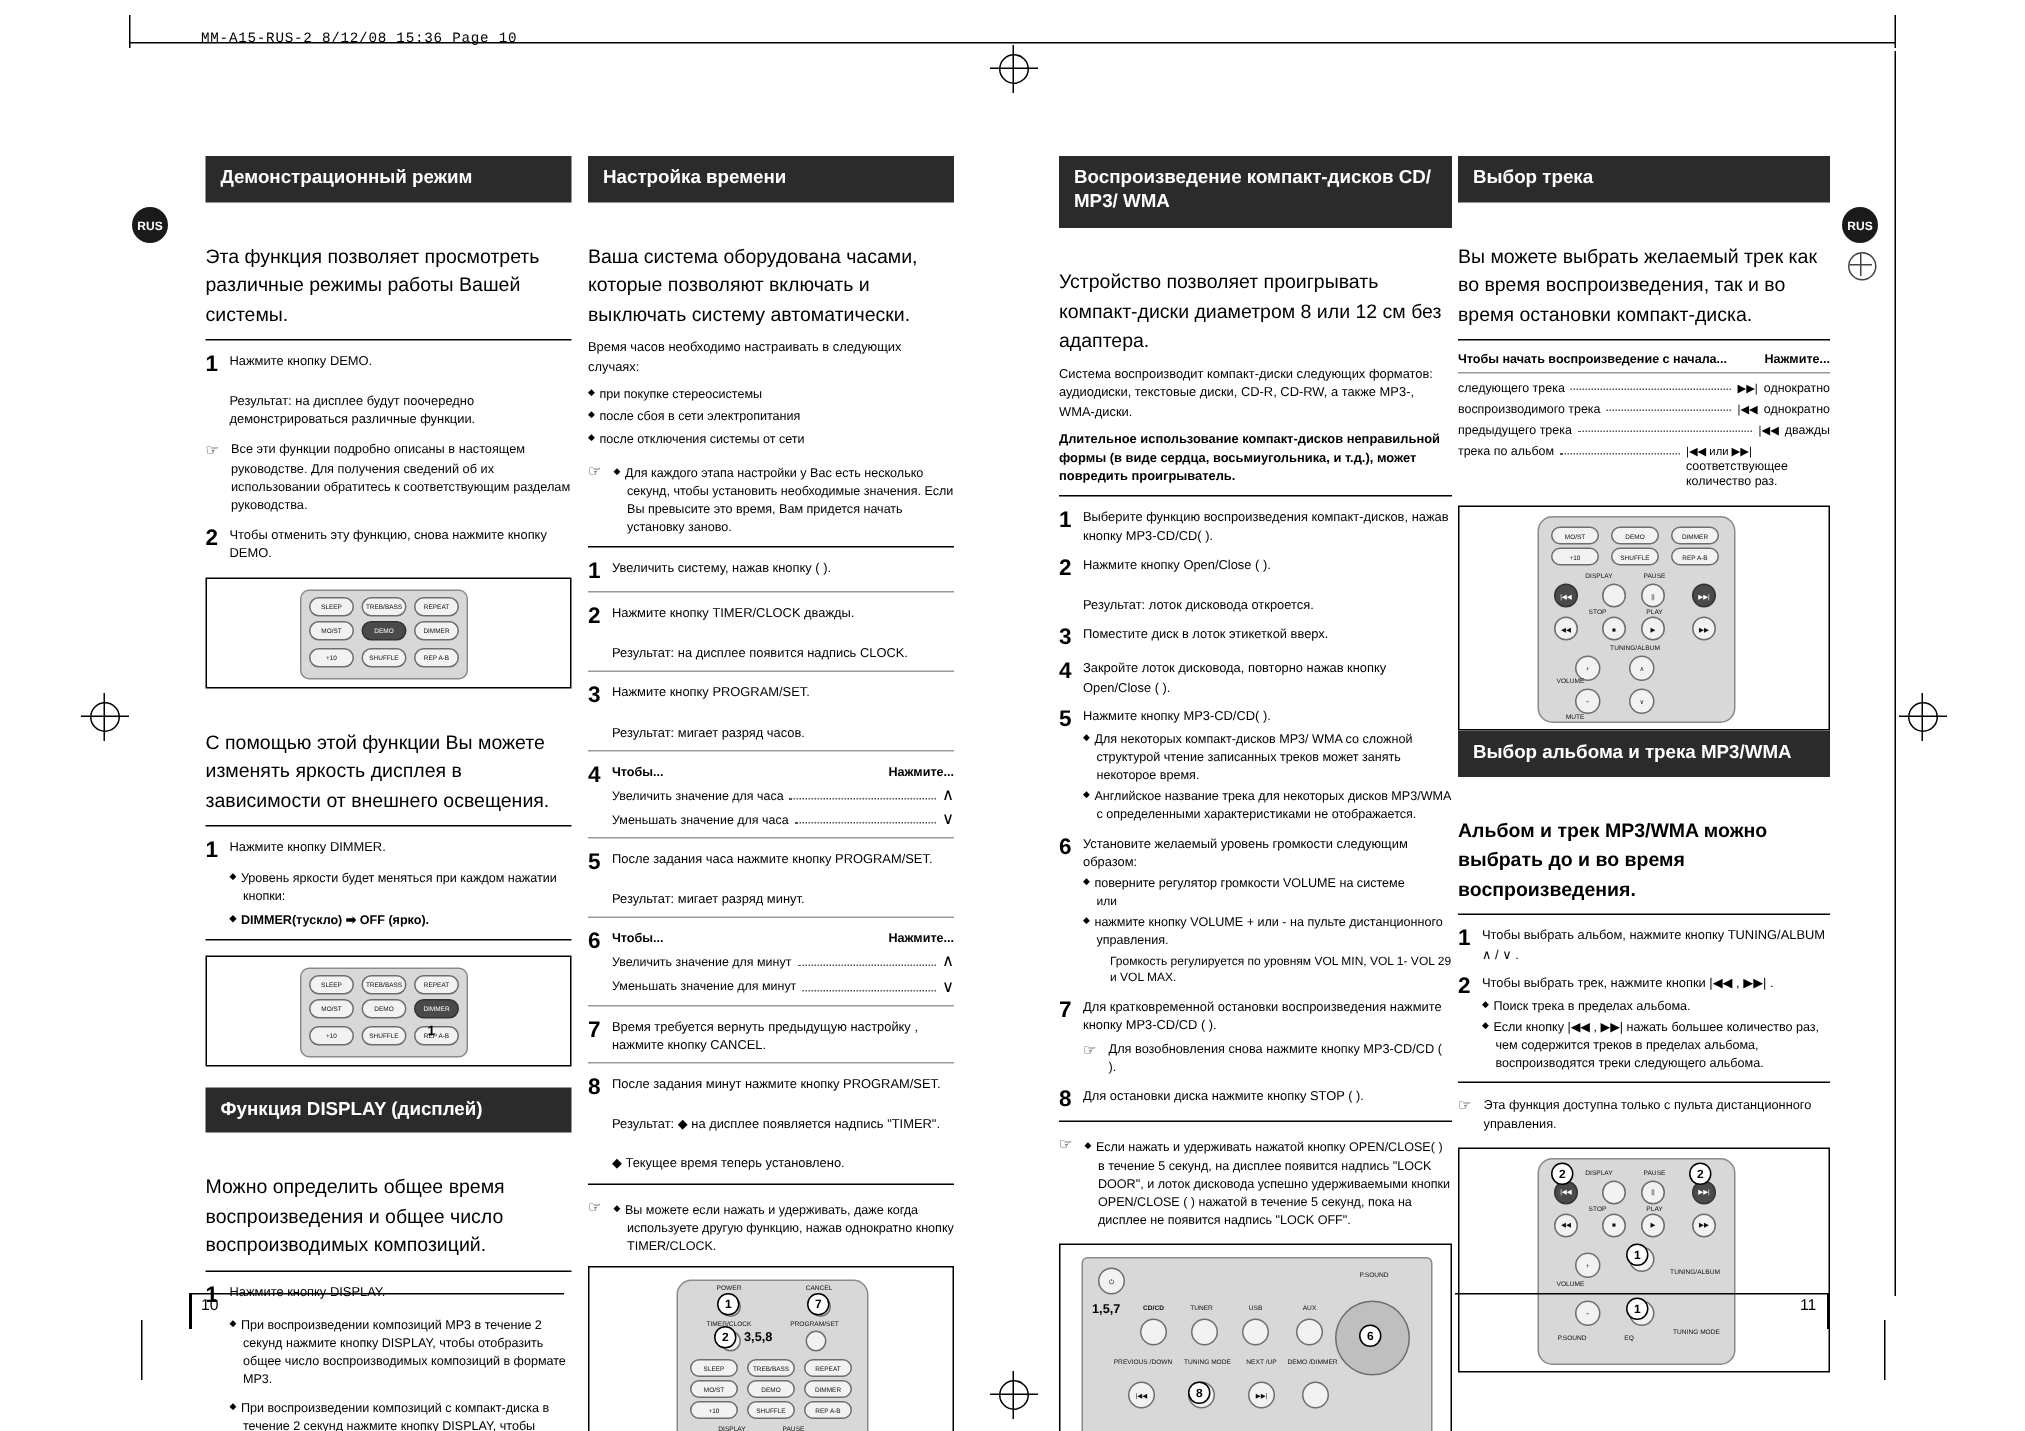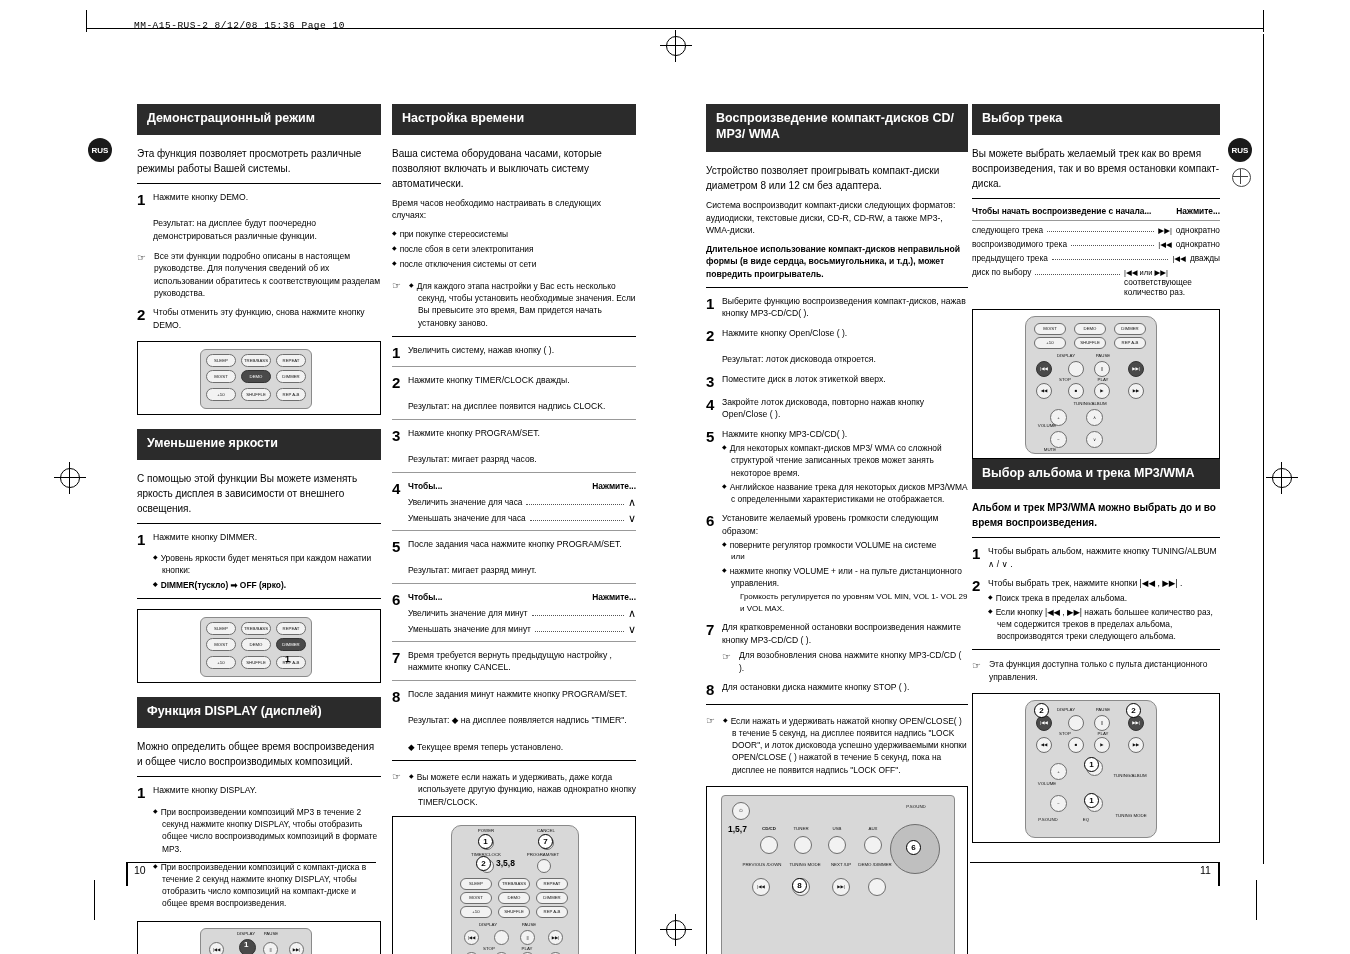--- a/index.html
+++ b/index.html
@@ -29,7 +29,7 @@
   .bar.tall{padding-bottom:10px}
 
   p{margin:0 0 6px 0;font-size:8.6px;line-height:1.45;}
-  .intro{margin-top:11px;font-size:10px;line-height:1.5;}
+  .intro{margin-top:26px;font-size:13px;line-height:1.5;}
   .bold{font-weight:bold}
 
   .hr{border:0;border-top:1px solid #000;margin:7px 0 7px 0;height:0;}

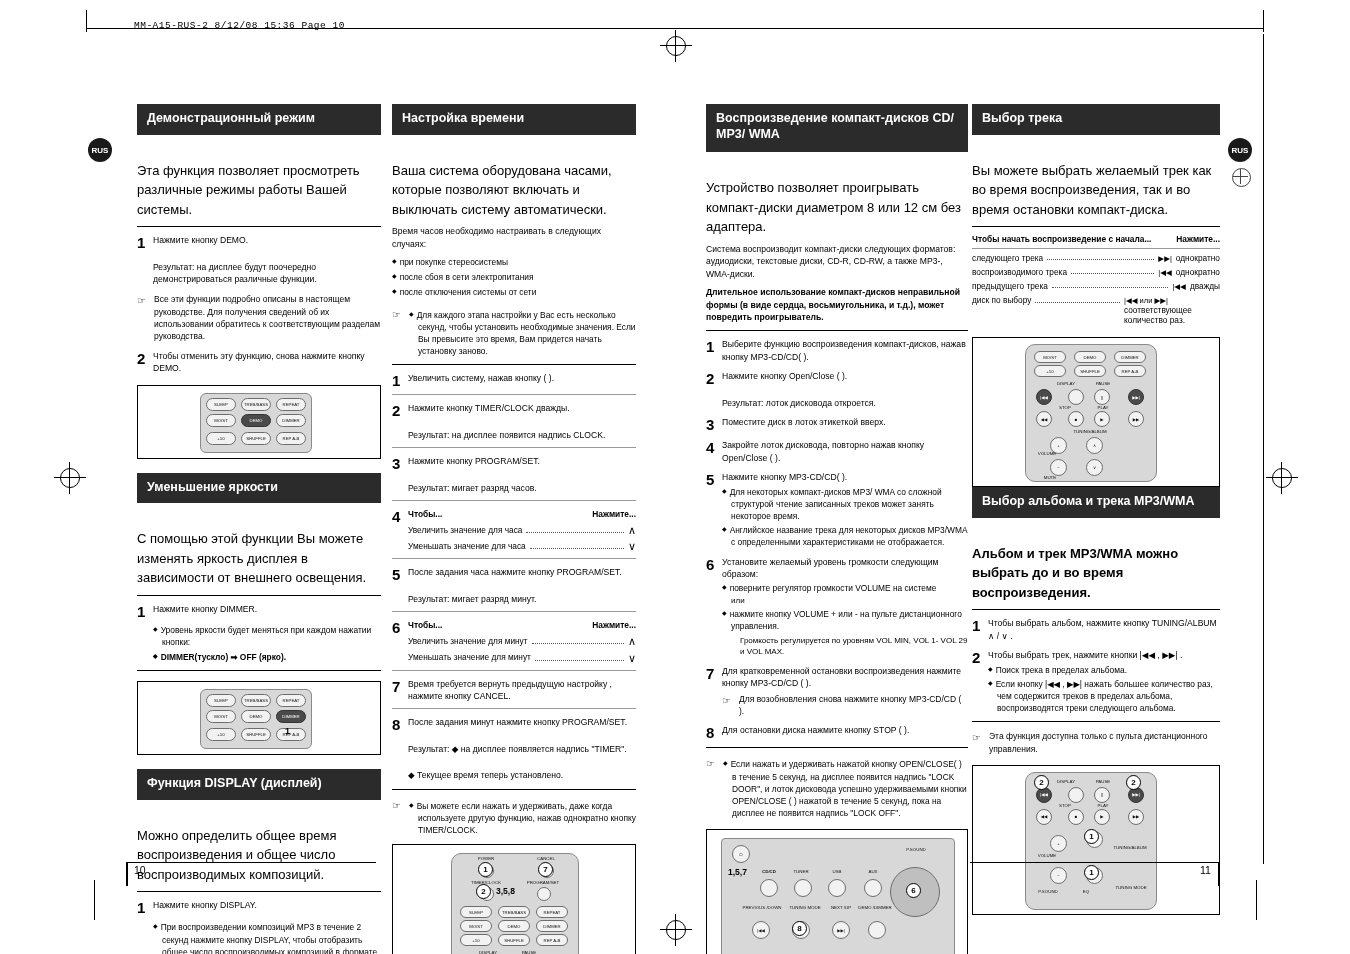--- a/index.html
+++ b/index.html
@@ -458,7 +458,7 @@
       <span style="margin-left:4px">дважды</span>
     </div>
     <div class="tabrow" style="align-items:flex-start">
-      <span>диск по выбору</span>
+      <span>трека по альбом</span>
       <span class="dots" style="margin-top:6px"></span>
       <span style="max-width:96px;text-align:left">
         <span style="font-size:7.5px">|◀◀ или ▶▶|</span>

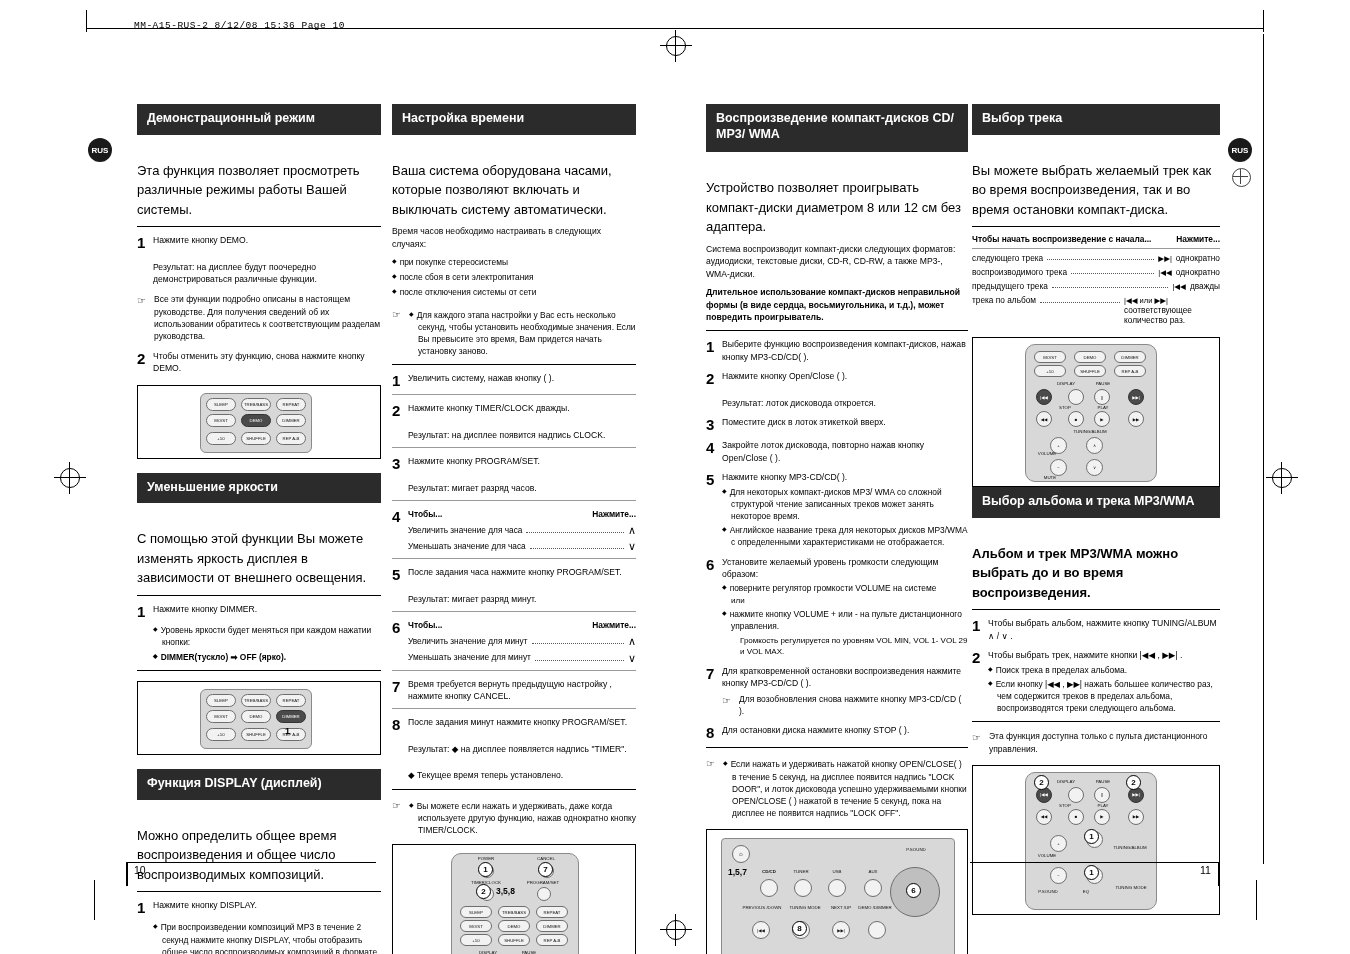--- a/index.html
+++ b/index.html
@@ -125,7 +125,6 @@
       </div>
     </div>
 
-    <div class="bar" style="margin-top:14px;">Уменьшение яркости</div>
     <p class="intro">С помощью этой функции Вы можете изменять яркость дисплея в зависимости от внешнего освещения.</p>
     <hr class="hr">
 

